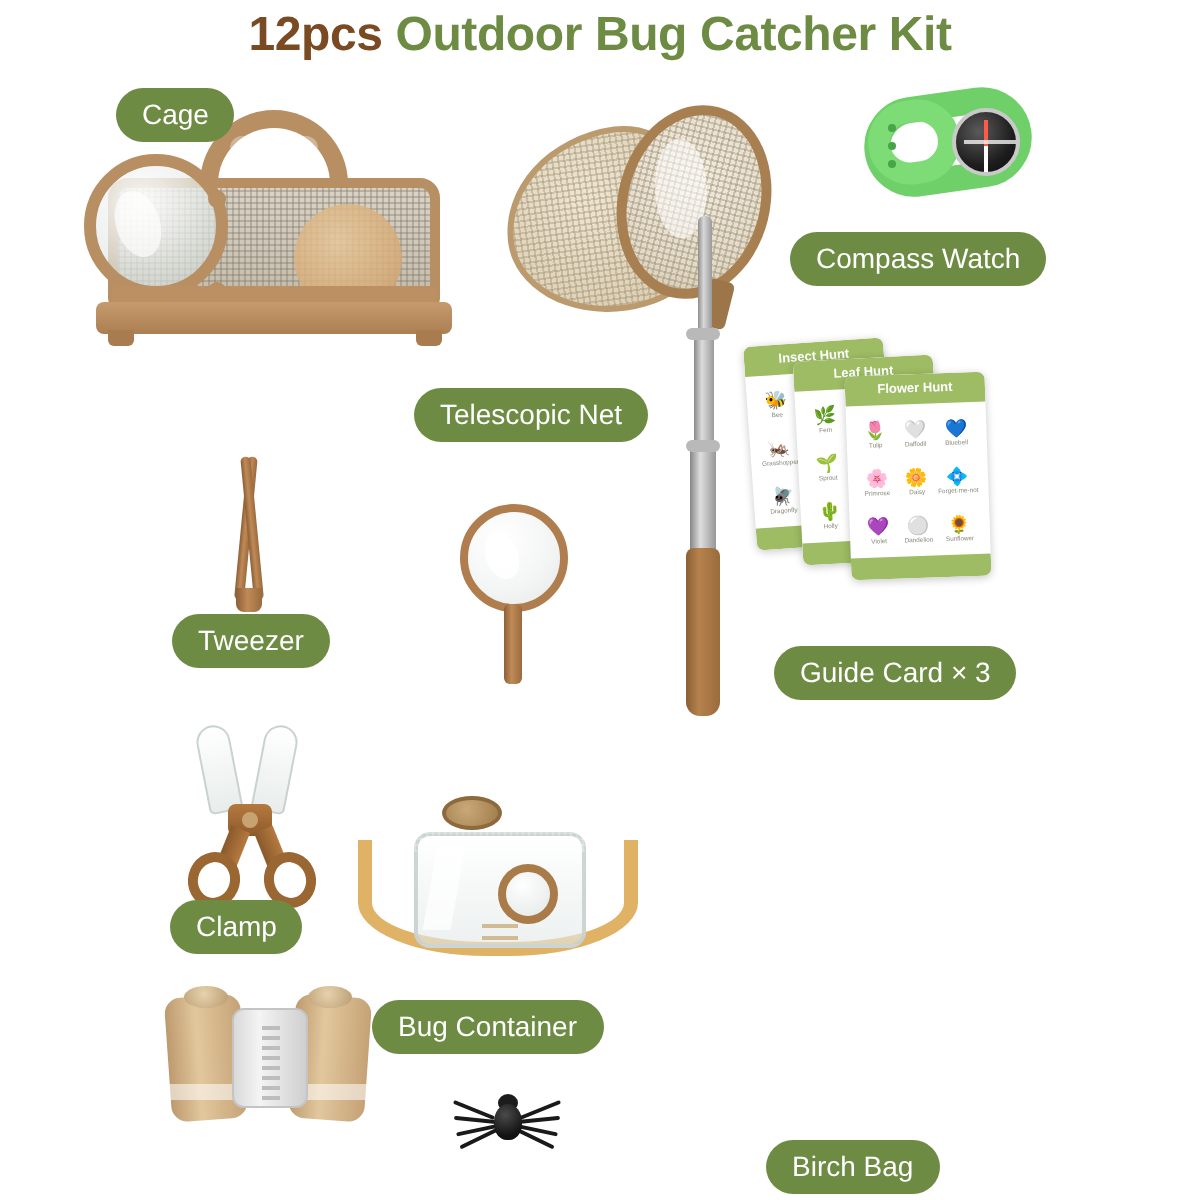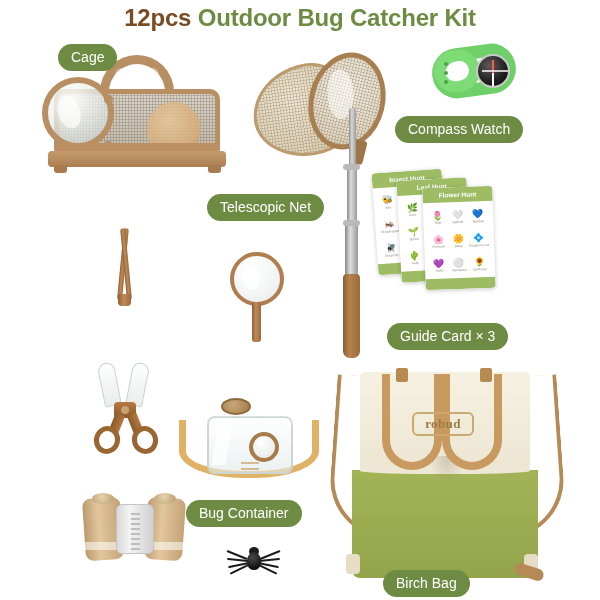--- a/index.html
+++ b/index.html
@@ -496,6 +496,7 @@
     <div class="tw-b"></div>
     <div class="tw-tip"></div>
   </div>
+  <div class="badge" style="left:86px;top:307px;">Tweezer</div>
 
   <div class="obj magnif">
     <div class="mg-lens"></div>

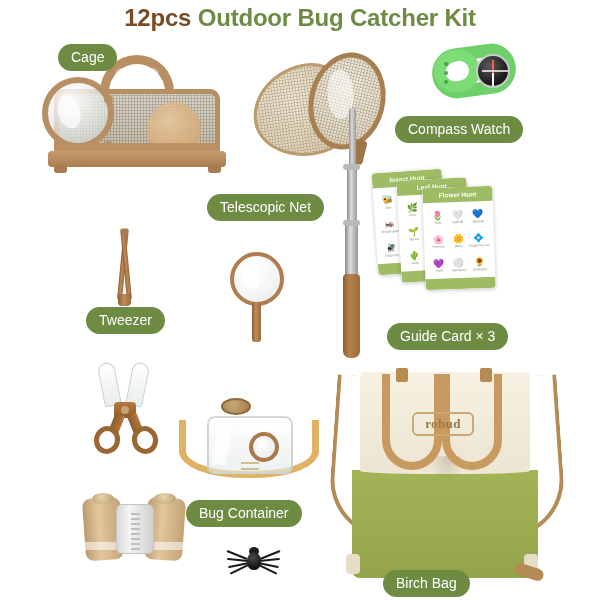--- a/index.html
+++ b/index.html
@@ -547,22 +547,6 @@
     <div class="sp-body"></div>
   </div>
 
-  <div class="obj bag">
-    <div class="bag-cordl"></div>
-    <div class="bag-cordr"></div>
-    <div class="bag-top"></div>
-    <div class="bag-bot"></div>
-    <div class="bag-seam"></div>
-    <div class="bag-vshadow"></div>
-    <div class="bag-strap bag-strapl"></div>
-    <div class="bag-strap bag-strapr"></div>
-    <div class="bag-tab bag-tabl"></div>
-    <div class="bag-tab bag-tabr"></div>
-    <div class="bag-logo">robud</div>
-    <div class="bag-cinch bag-cinchl"></div>
-    <div class="bag-cinch bag-cinchr"></div>
-    <div class="bag-knot"></div>
-  </div>
   <div class="badge" style="left:383px;top:570px;">Birch Bag</div>
 
 </div>

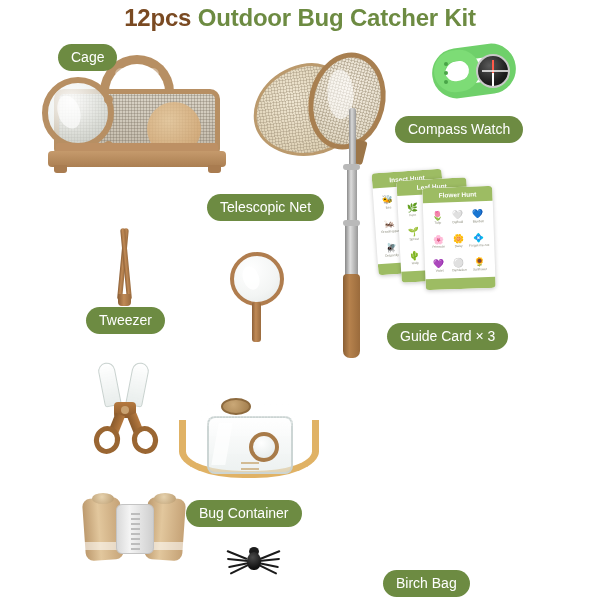--- a/index.html
+++ b/index.html
@@ -512,6 +512,7 @@
     <div class="cl-ring1"></div>
     <div class="cl-ring2"></div>
   </div>
+  <div class="badge" style="left:85px;top:450px;">Clamp</div>
 
   <div class="obj bugbox">
     <div class="bb-strap"></div>

